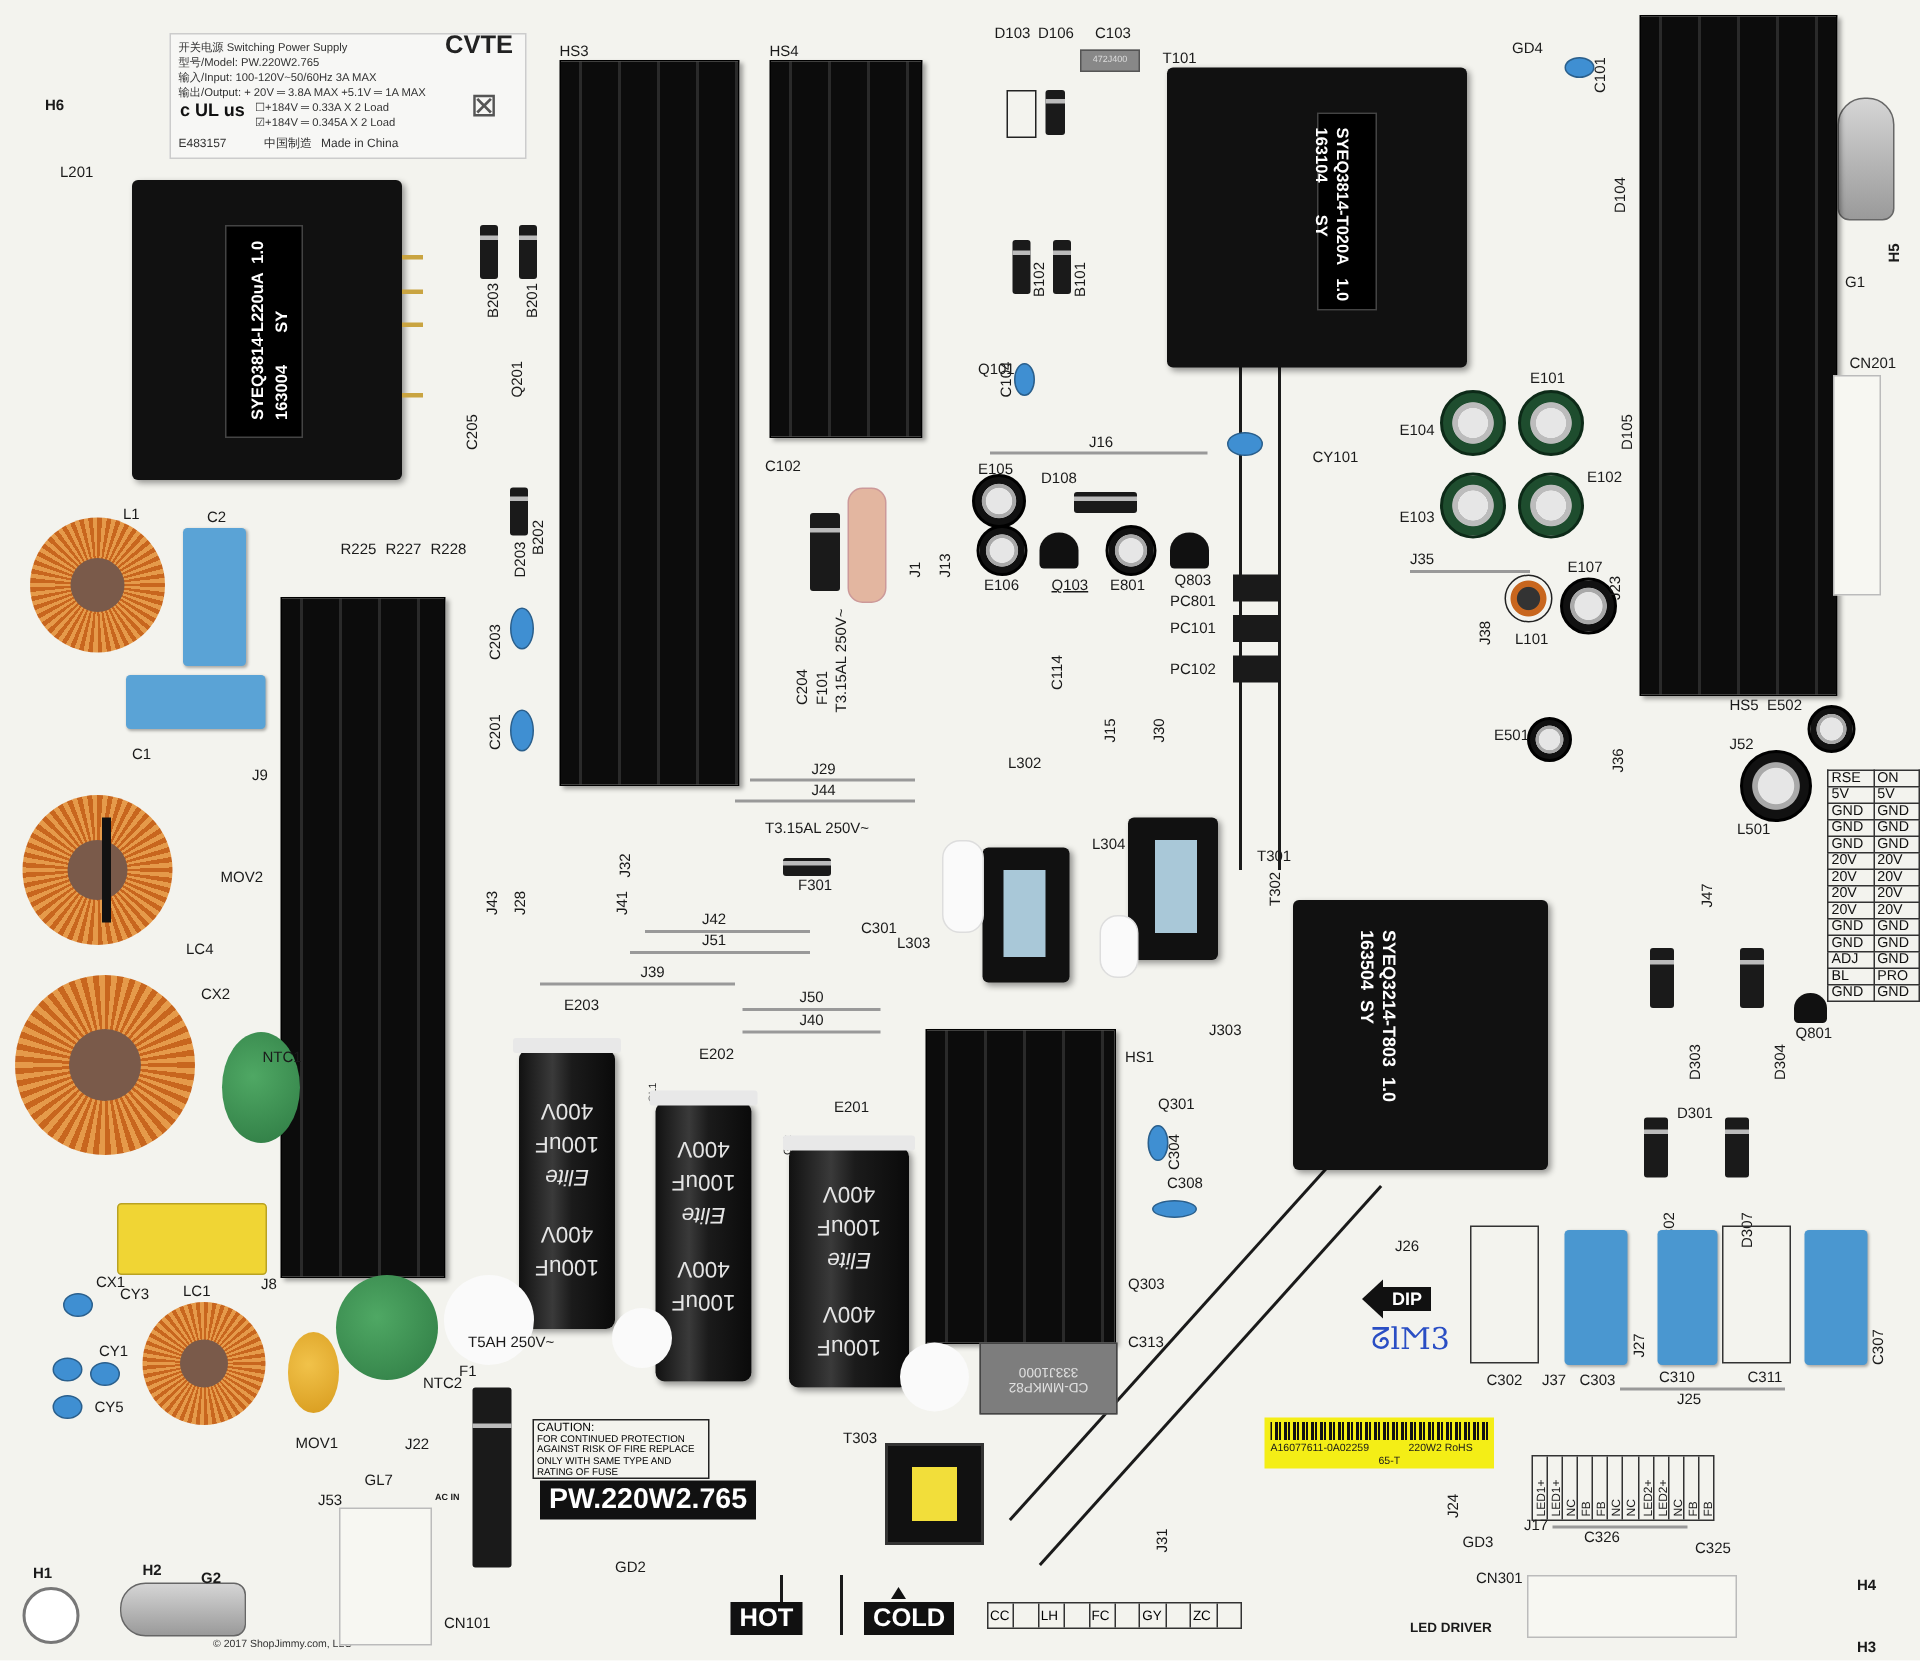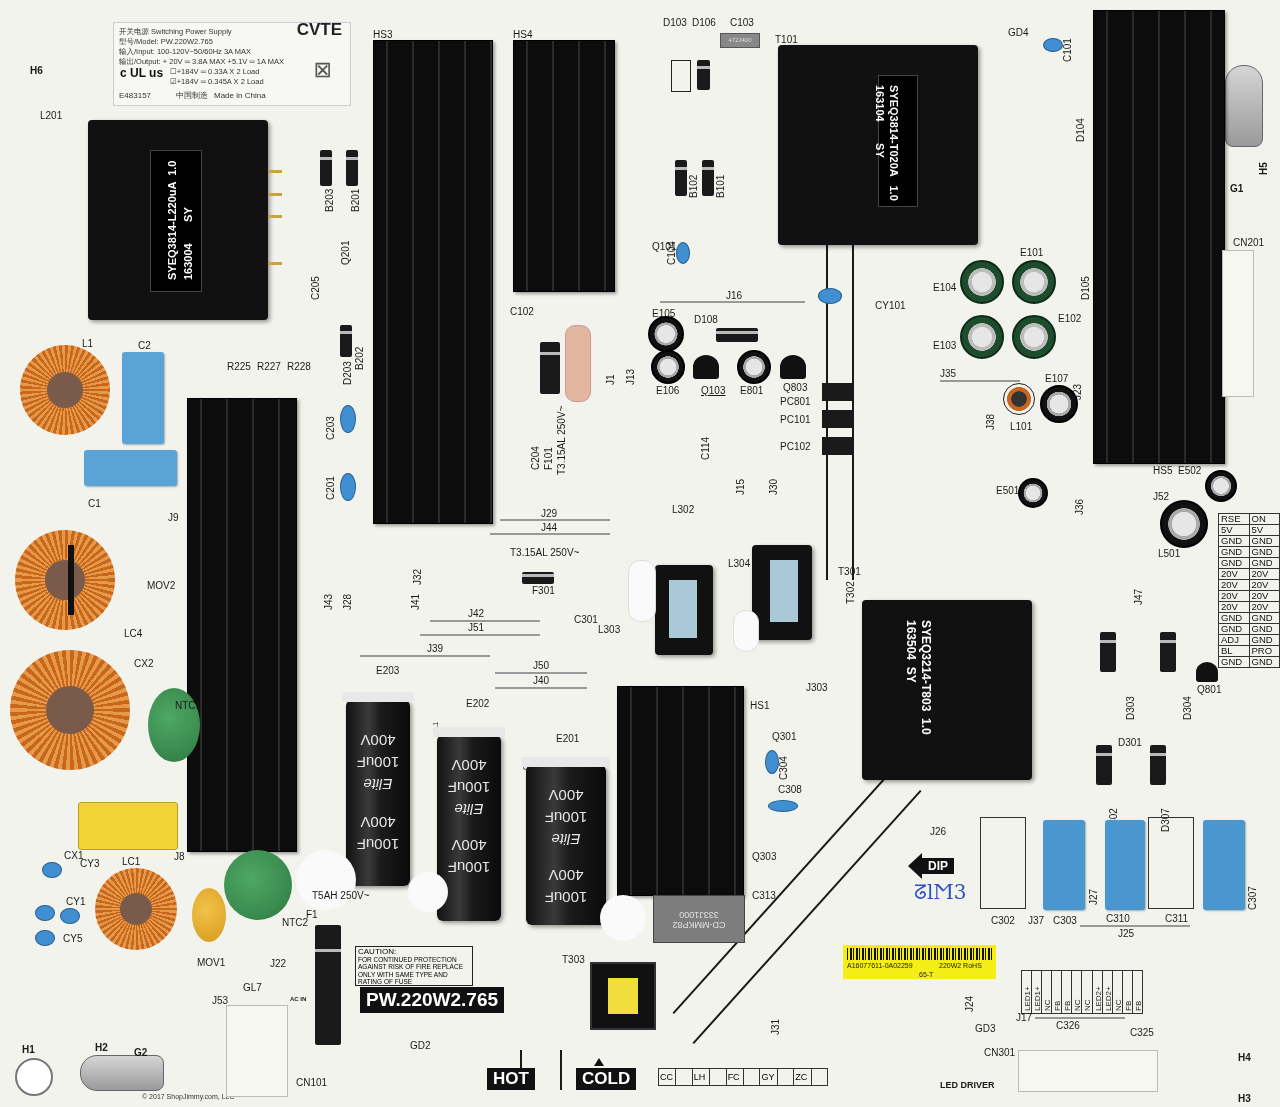--- a/index.html
+++ b/index.html
@@ -57,7 +57,7 @@
 
   <div class="abs" style="left:1225px;top:65px;width:36px;height:80px;border-radius:18px 18px 8px 8px;background:linear-gradient(#d5d5d5,#9a9a9a);border:1px solid #666;"></div>
   <div class="lbl v" style="left:1258px;top:175px;font-weight:bold;">H5</div>
-  <div class="lbl" style="left:1230px;top:183px;font-weight:bold;">G1</div>
+  <div class="lbl" style="left:1230px;top:183px;font-weight:normal;">G1</div>
   <div class="lbl" style="left:30px;top:65px;font-weight:bold;">H6</div>
   <div class="lbl" style="left:1238px;top:1052px;font-weight:bold;">H4</div>
   <div class="lbl" style="left:1238px;top:1093px;font-weight:bold;">H3</div>

